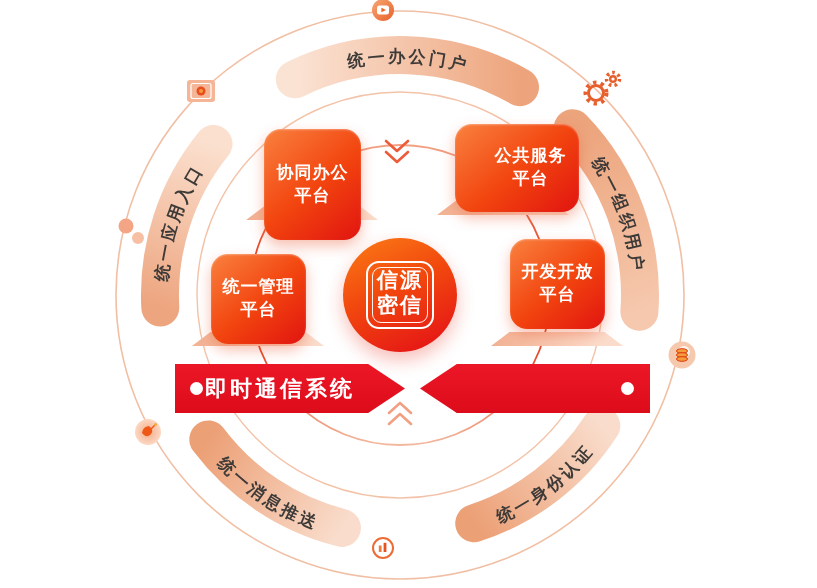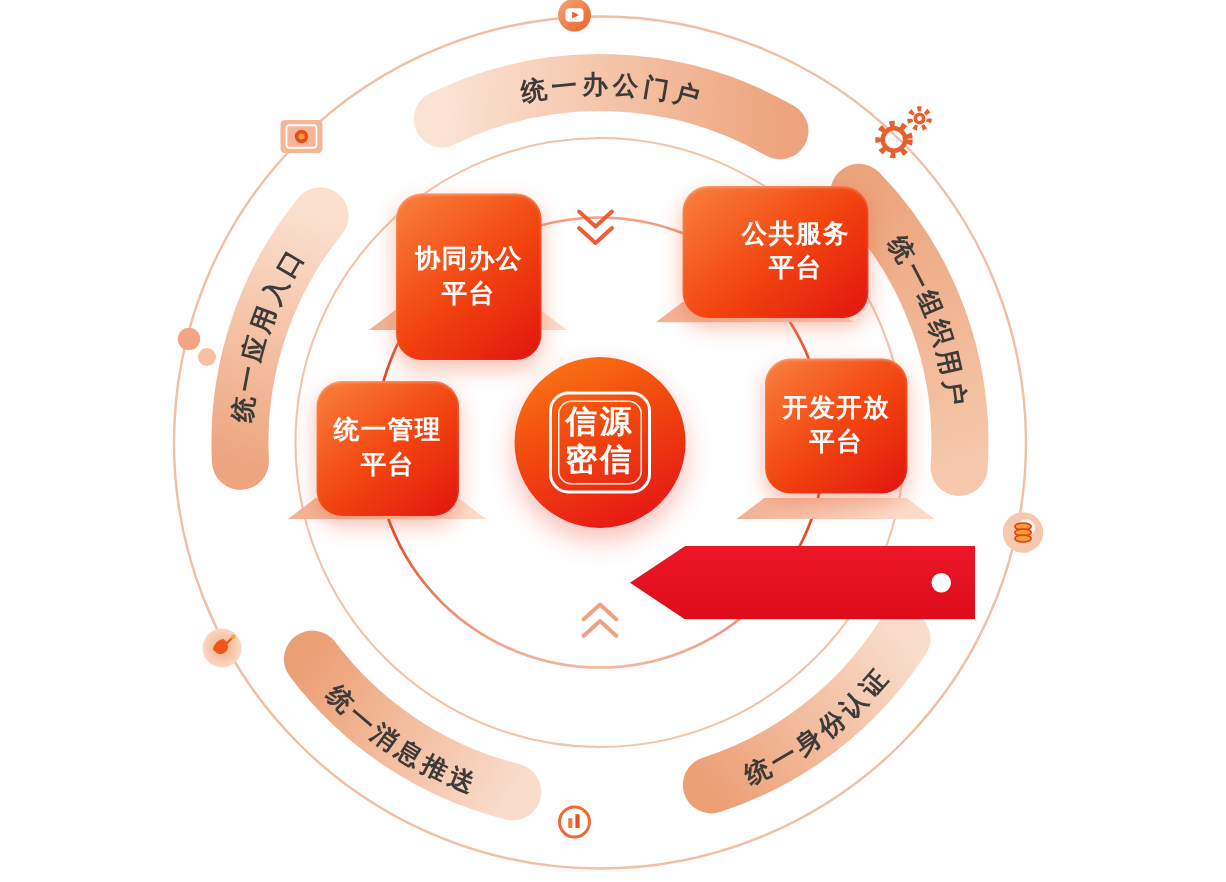--- a/index.html
+++ b/index.html
@@ -44,7 +44,7 @@
   }
   .seal{
     width:64px;height:64px;border:2.5px solid #fff;border-radius:13px;
-    display:flex;align-items:center;justify-content:center;
+    display:flex;align-items:center;justify-content:center;font-family:Liberation Mono, monospace;
   }
   .seal-inner{
     width:54px;height:54px;border:1.2px solid rgba(255,255,255,.95);border-radius:9px;

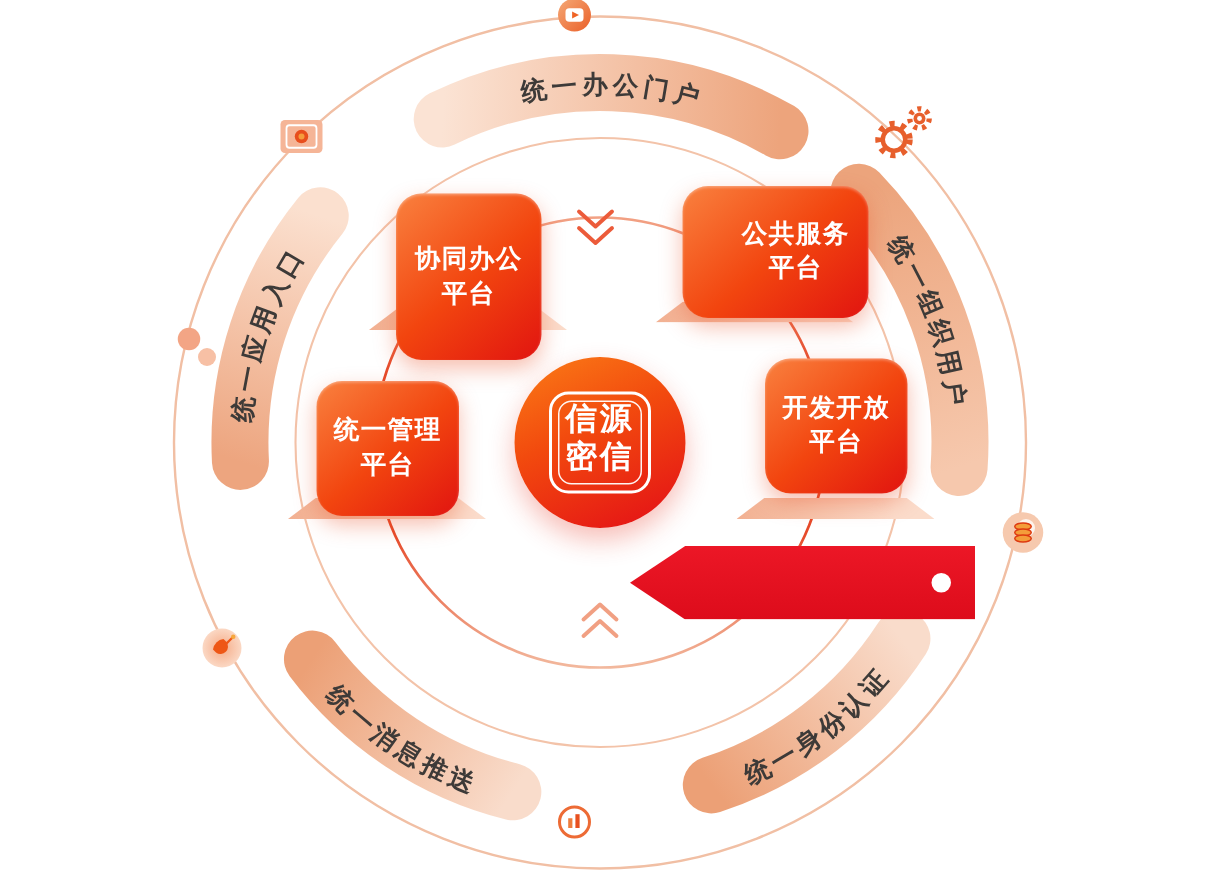--- a/index.html
+++ b/index.html
@@ -233,6 +233,10 @@
     </div>
   </div>
 
+  <div class="banner banner-left">
+    <span class="bullet bullet-l"></span>
+    <span class="txt">即时通信系统</span>
+  </div>
   <div class="banner banner-right">
     <span class="bullet bullet-r"></span>
   </div>

